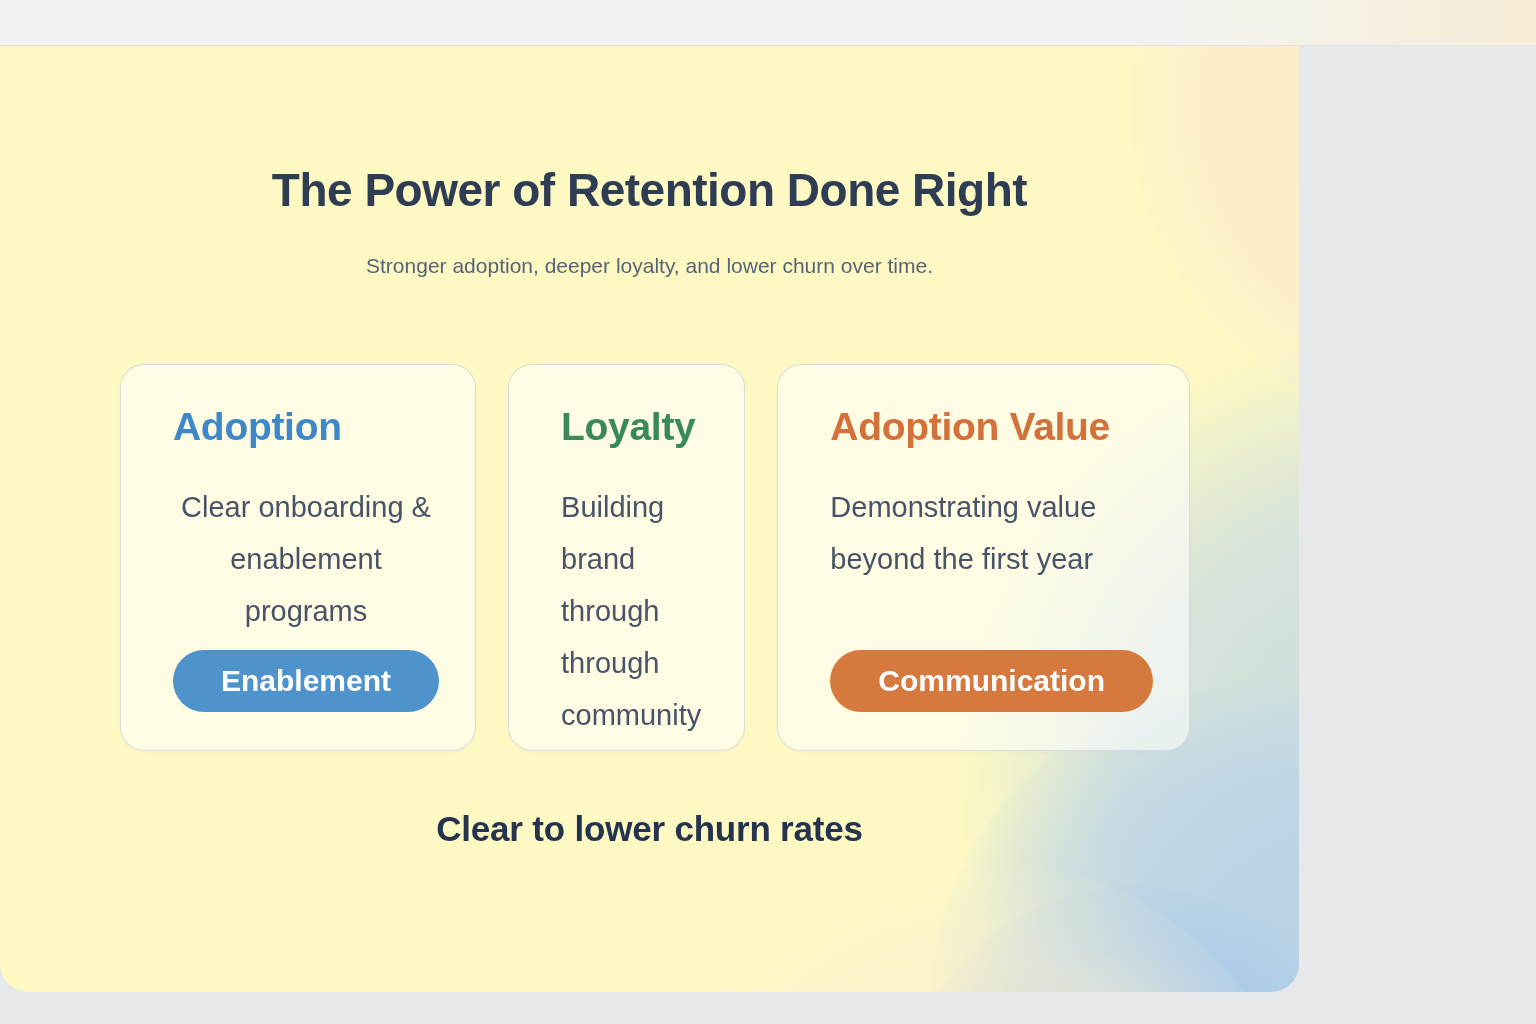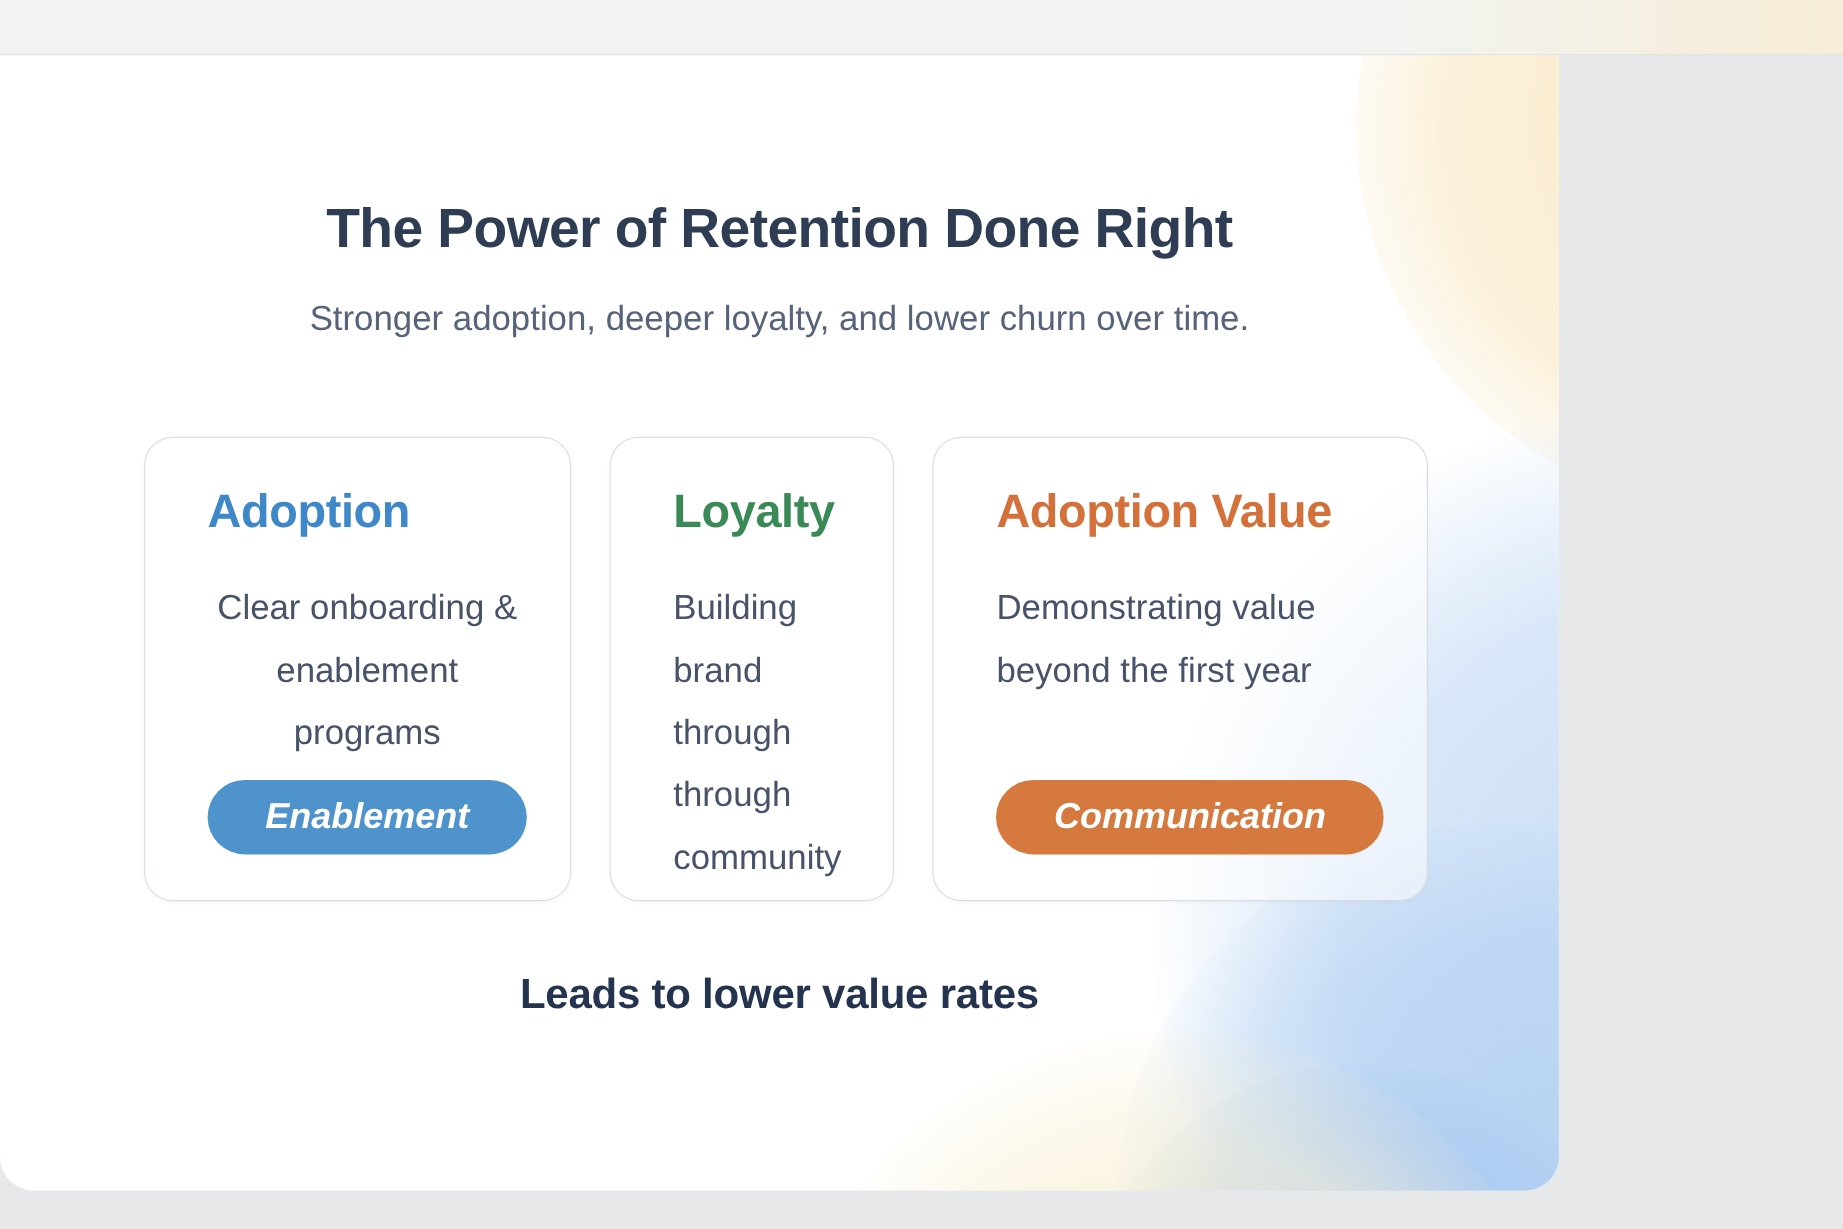--- a/index.html
+++ b/index.html
@@ -18,7 +18,7 @@
   }
   .slide-panel {
     position: absolute; left: 0; top: 46px; width: 1299px; height: 946px;
-    background: #ffffff;
+    background: #fef9c3;
     border-radius: 0 0 28px 28px;
     overflow: hidden;
     z-index: 1;

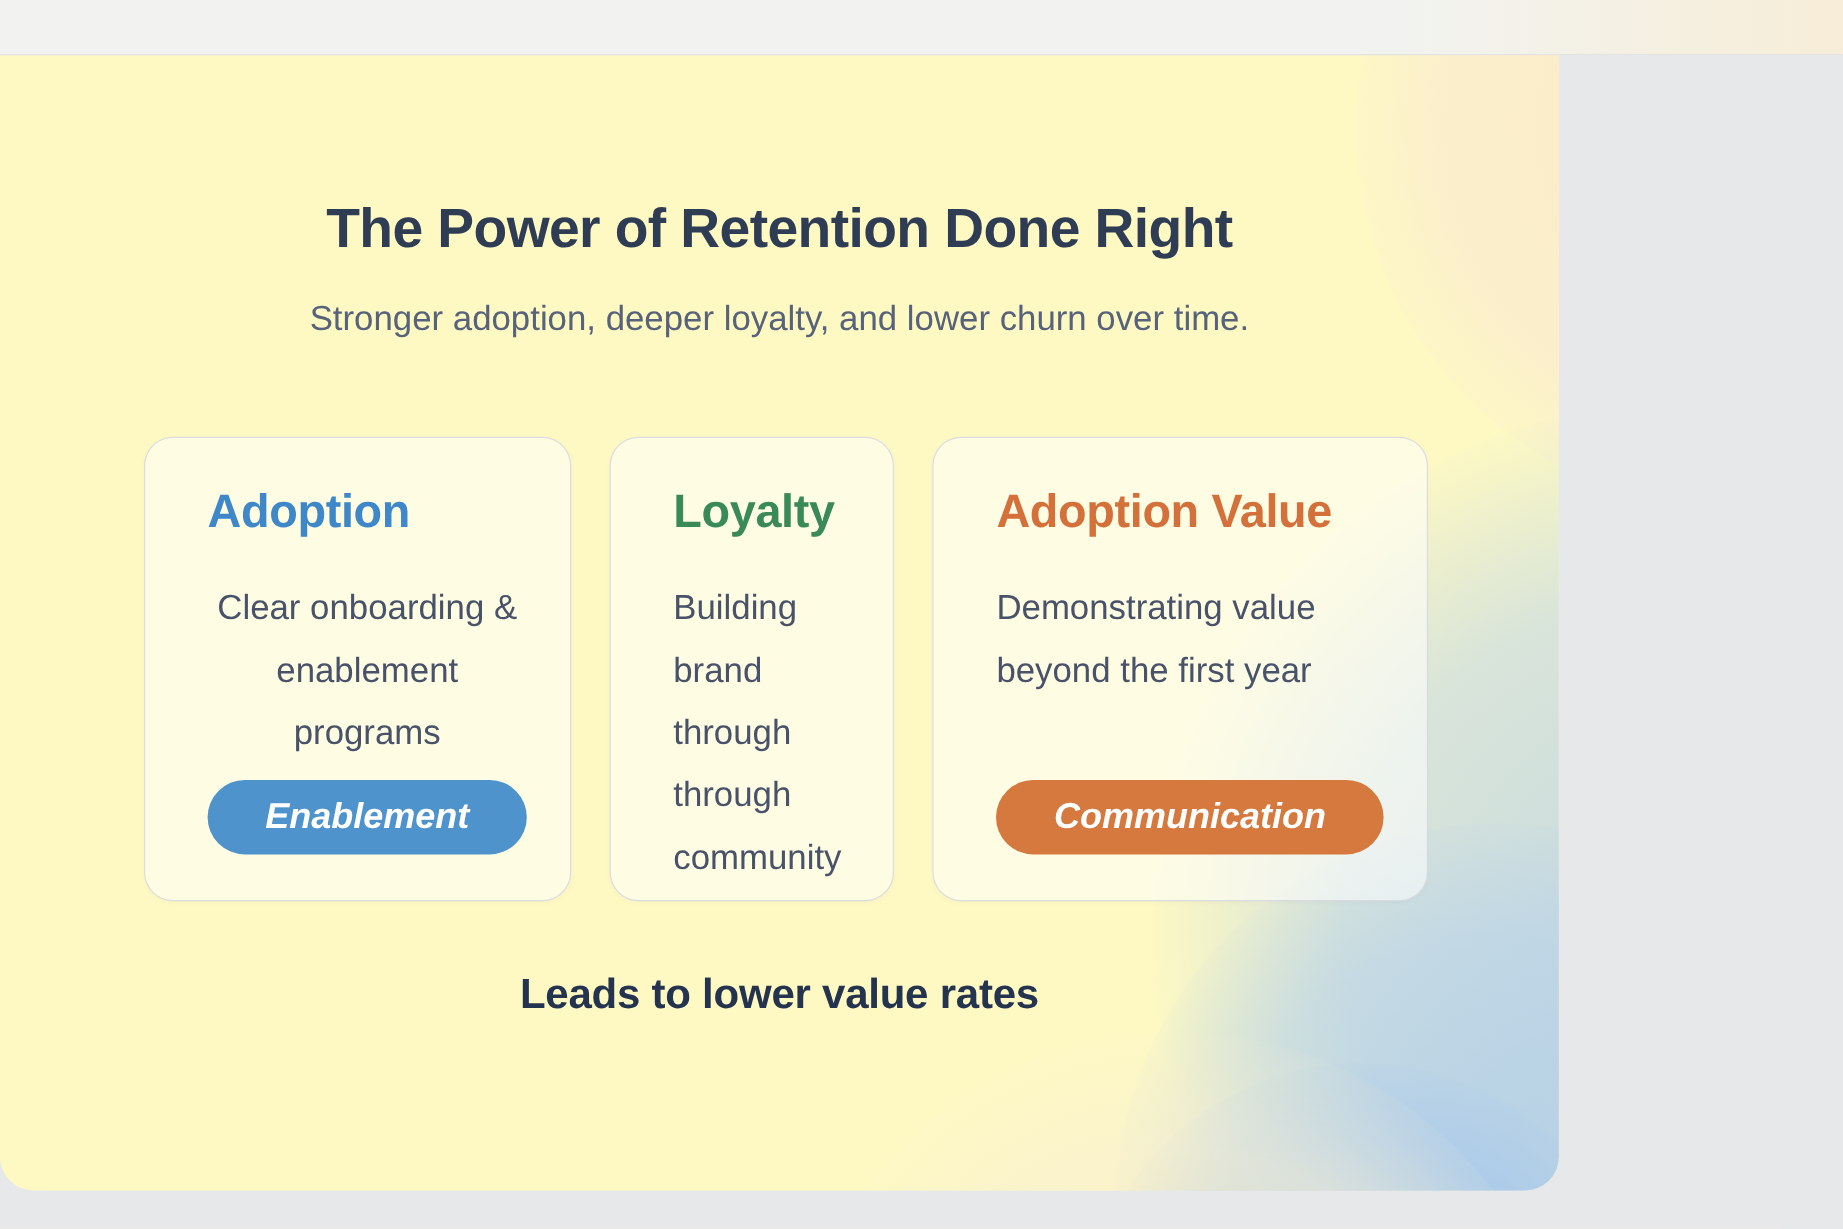--- a/index.html
+++ b/index.html
@@ -63,7 +63,7 @@
   .slide-subtitle {
     margin-top: 26px;
     text-align: center;
-    font-size: 29px;
+    font-size: 21px;
     line-height: 40px;
     font-weight: 400;
     color: #56637a;

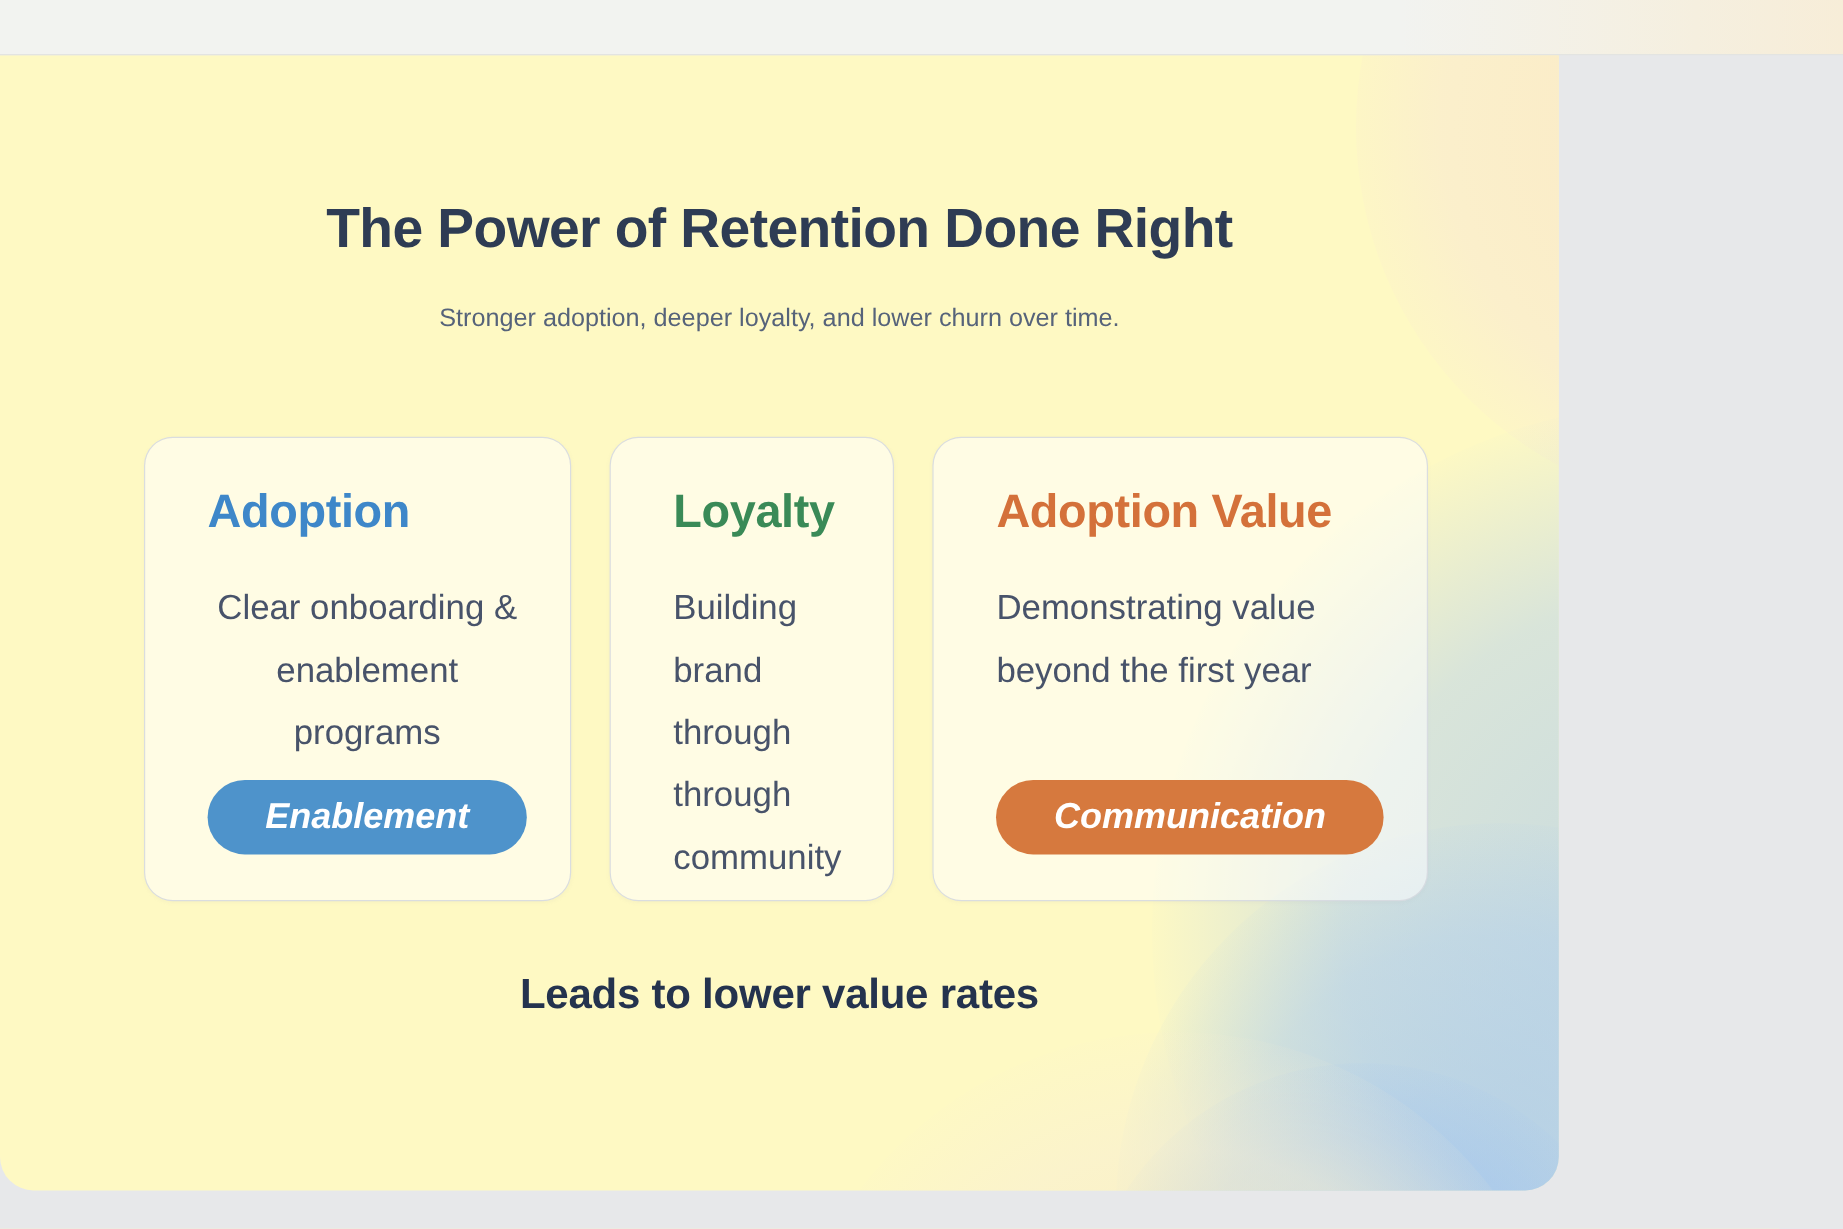--- a/index.html
+++ b/index.html
@@ -107,7 +107,6 @@
     color: #ffffff;
     white-space: nowrap;
     cursor: pointer;
-    font-style: italic;
   }
   .slide-footer {
     margin-top: 58px;

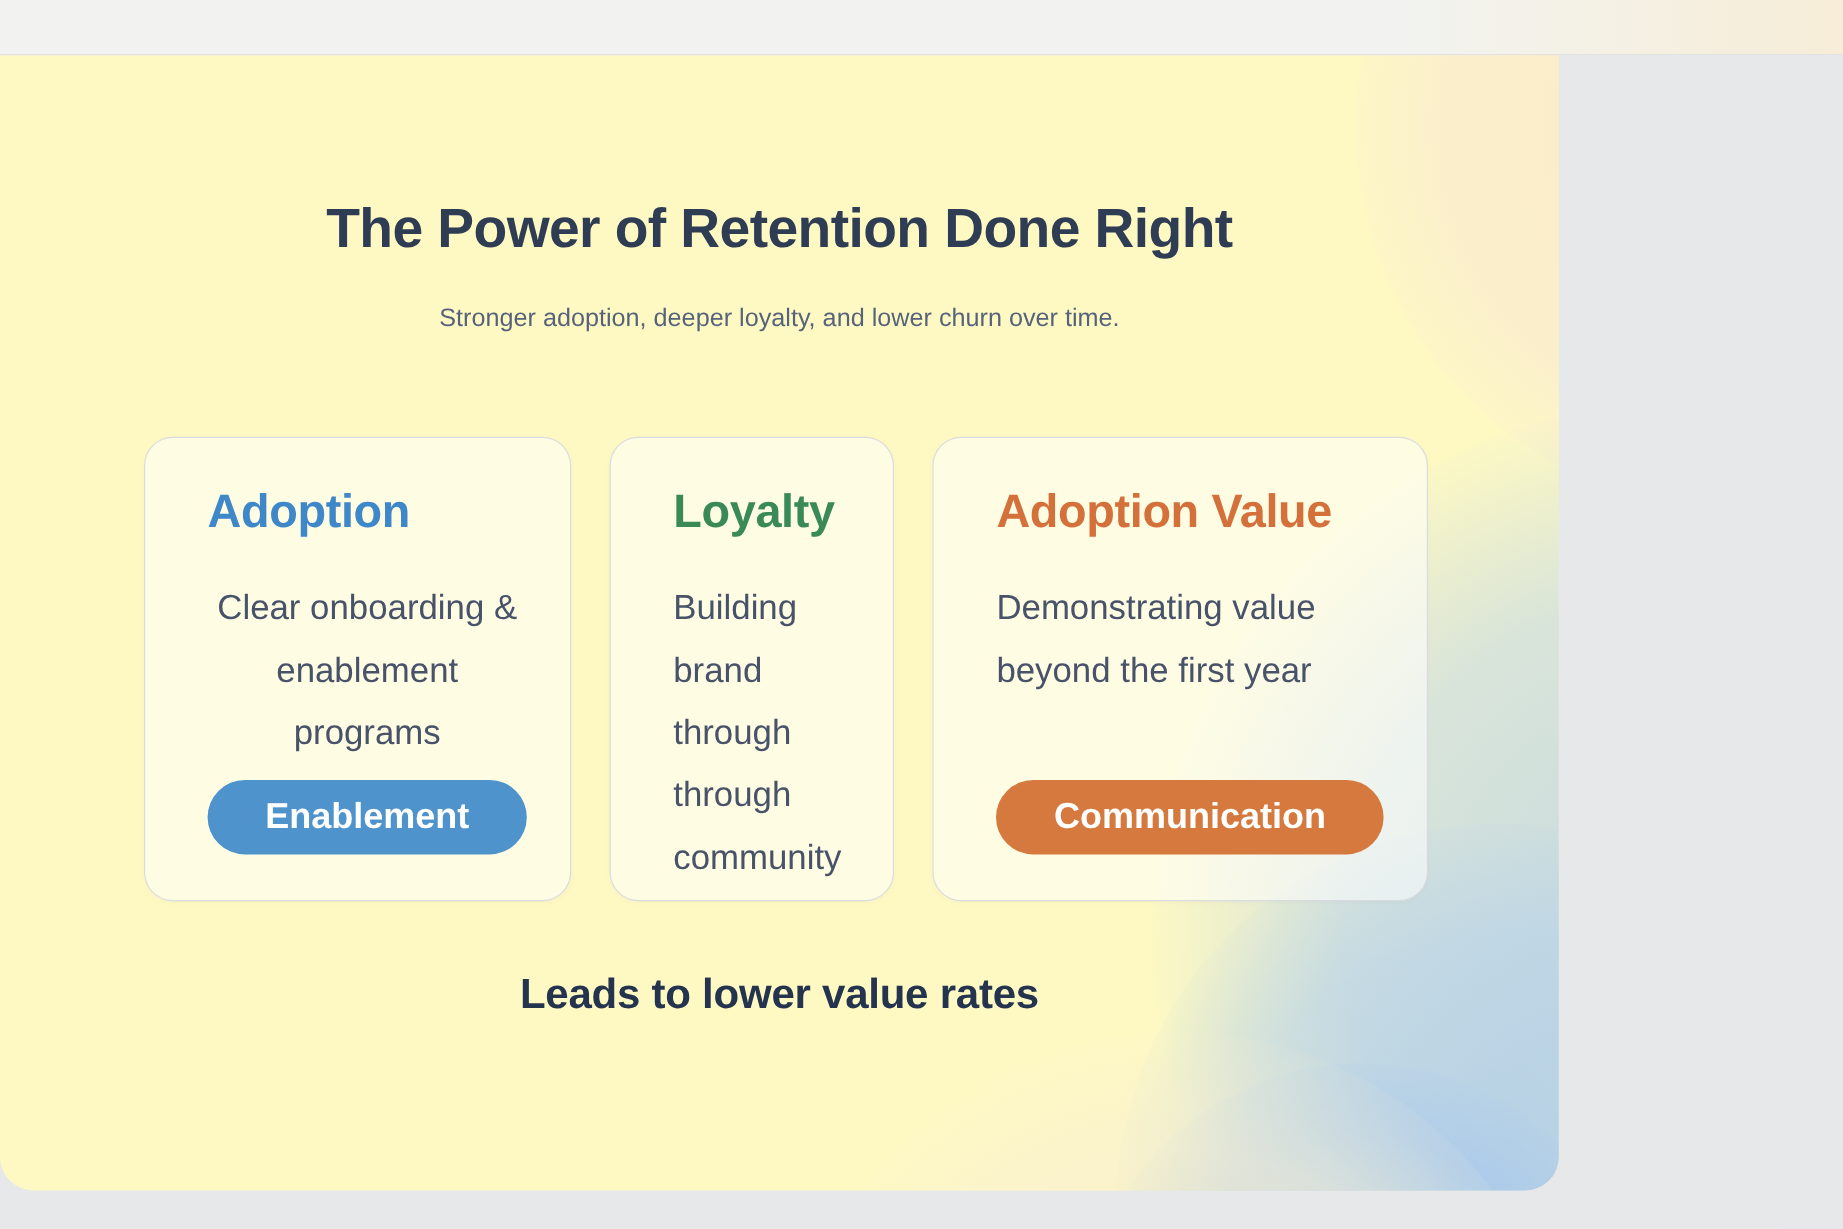--- a/index.html
+++ b/index.html
@@ -158,7 +158,7 @@
 
     </div>
 
-    <div class="slide-footer" style="color: rgb(36, 51, 78);">Leads to lower value rates</div>
+    <div class="slide-footer" style="color: rgb(36, 51, 78);">Clear to lower churn rates</div>
 
   </div>
 </div>

